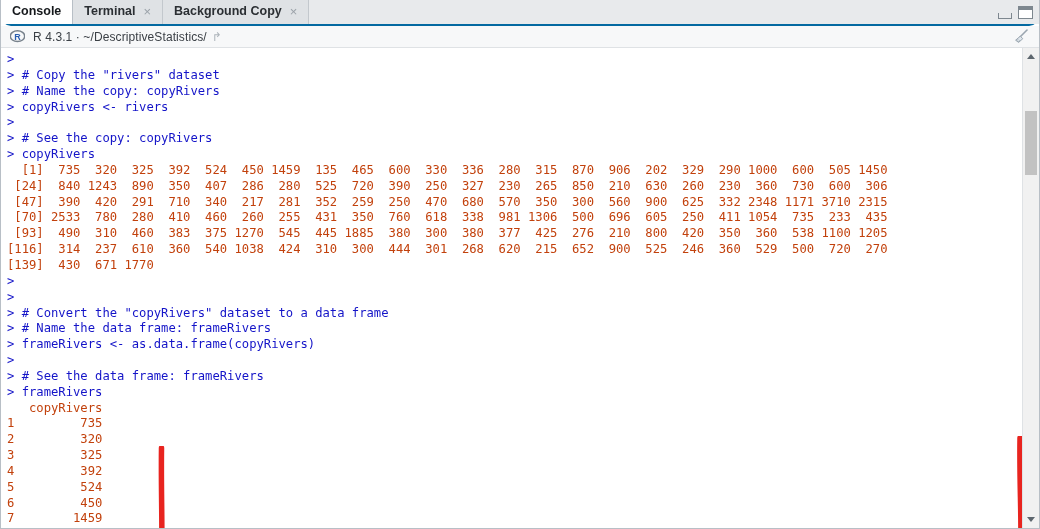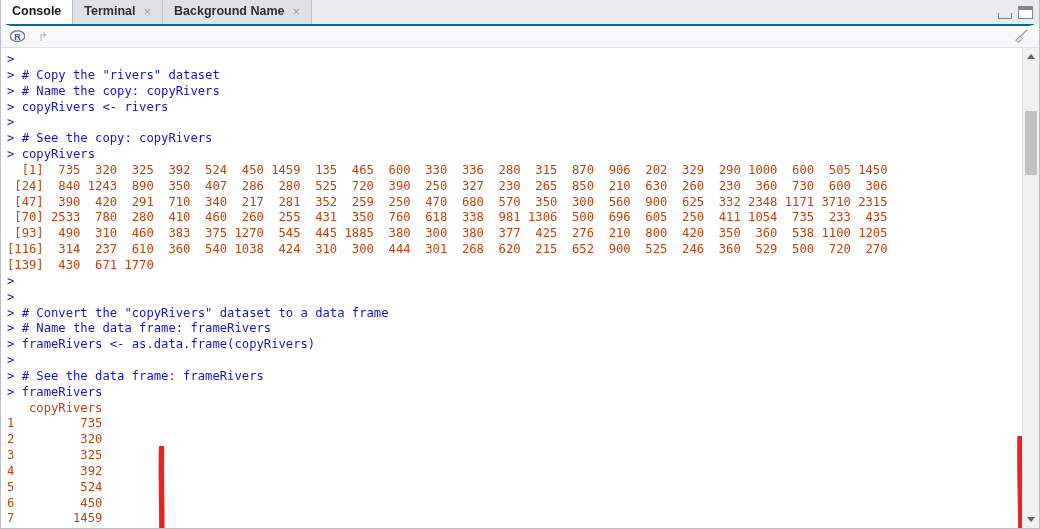--- a/index.html
+++ b/index.html
@@ -182,7 +182,7 @@
       <span class="closex">×</span>
     </div>
     <div class="tab">
-      <span>Background Name</span>
+      <span>Background Copy</span>
       <span class="closex">×</span>
     </div>
     <div class="tab-filler"></div>

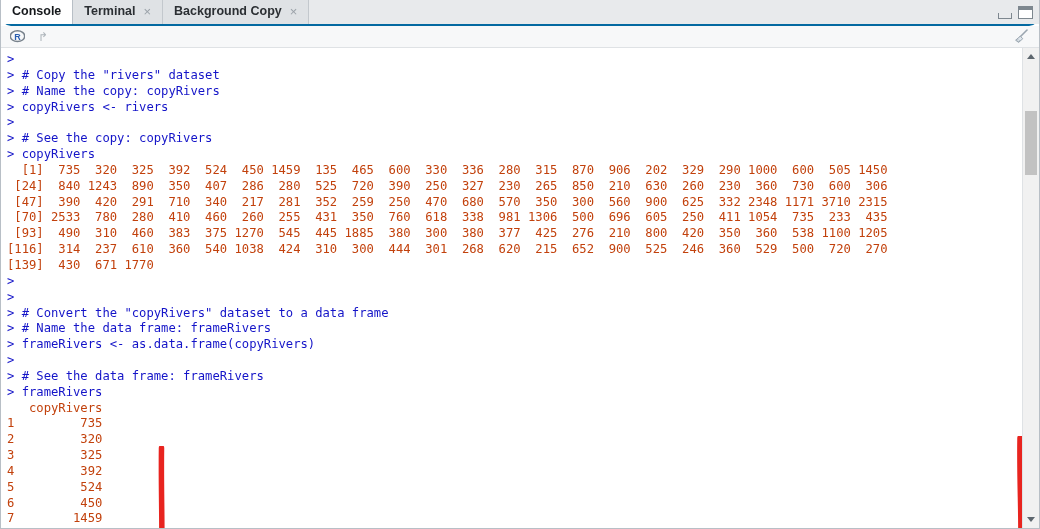--- a/index.html
+++ b/index.html
@@ -200,6 +200,7 @@
         <text x="7.5" y="11" font-family="Liberation Sans, sans-serif" font-size="9" font-weight="bold" fill="#2b5fb0" text-anchor="middle">R</text>
       </svg>
     </span>
+    <span class="pathtext">R 4.3.1 · ~/DescriptiveStatistics/</span>
     <span class="arrow-out">↱</span>
 
     <span class="broom">

